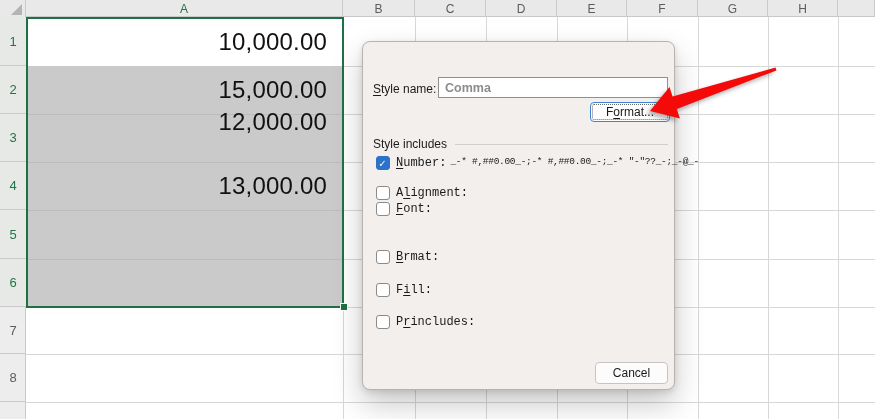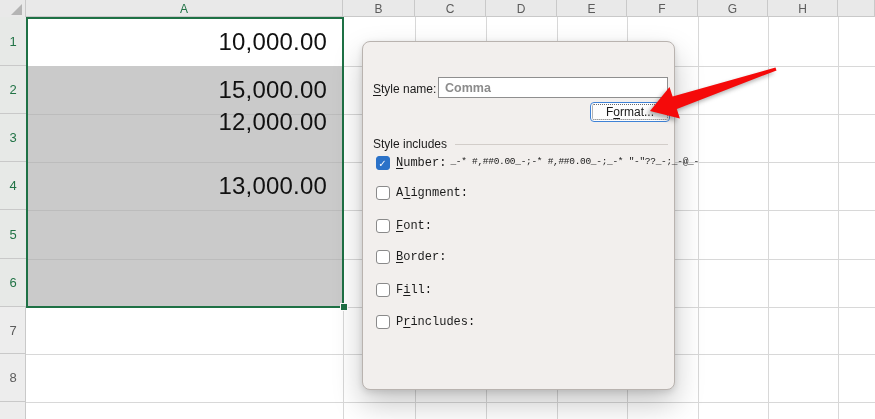--- a/index.html
+++ b/index.html
@@ -163,7 +163,7 @@
       <span class="chk"></span>
       <span class="lbl"><span>A</span><span class="mn">l</span><span>ignment:</span></span>
     </div>
-    <div class="chk-row" style="top:177px">
+    <div class="chk-row" style="top:160px">
       <span class="chk"></span>
       <span class="lbl"><span class="mn">F</span><span>ont:</span></span>
     </div>

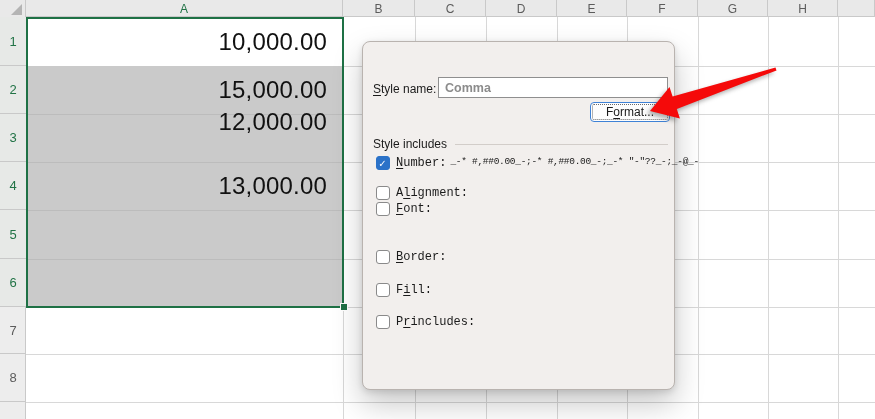--- a/index.html
+++ b/index.html
@@ -169,7 +169,7 @@
     </div>
     <div class="chk-row" style="top:208px">
       <span class="chk"></span>
-      <span class="lbl"><span class="mn">B</span><span>order:</span></span>
+      <span class="lbl"><span class="mn">B</span><span>rmat:</span></span>
     </div>
     <div class="chk-row" style="top:241px">
       <span class="chk"></span>

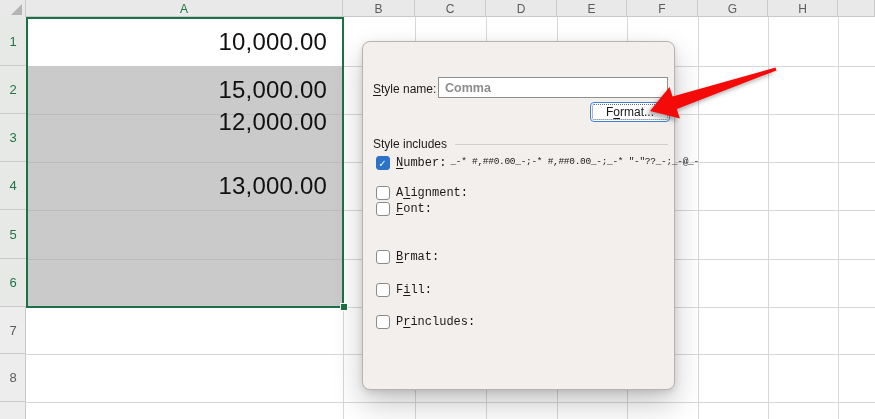--- a/index.html
+++ b/index.html
@@ -180,6 +180,7 @@
       <span class="lbl"><span>P</span><span class="mn">r</span><span>includes:</span></span>
     </div>
 
+    <button class="dlg-btn cancel-btn">Cancel</button>
   </div>
 
   <svg class="arrow-svg" width="875" height="419" viewBox="0 0 875 419">

